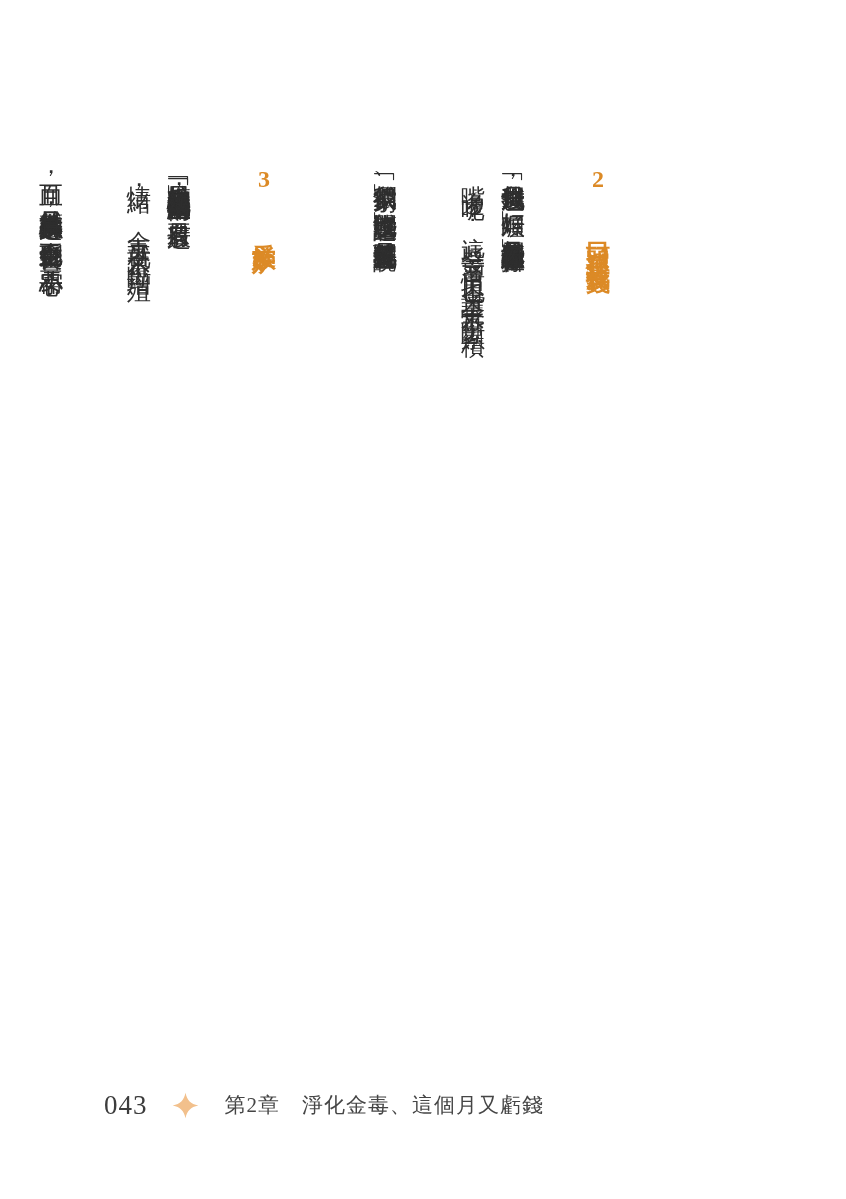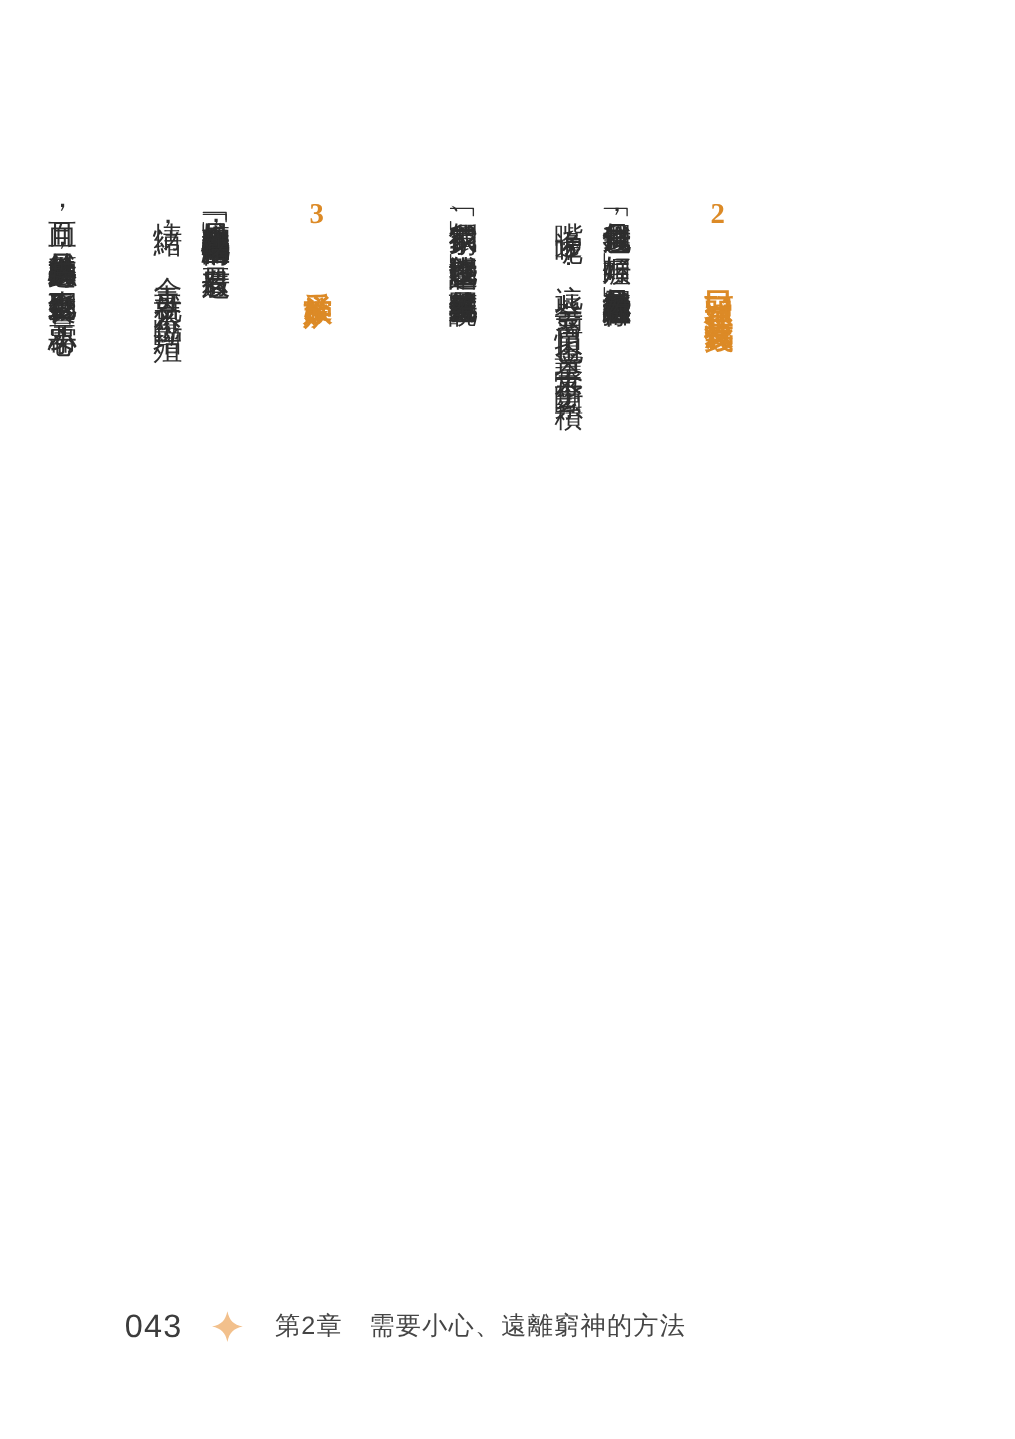--- a/index.html
+++ b/index.html
@@ -53,7 +53,7 @@
     height: 34px;
     display: flex;
     align-items: center;
-    font-family: Liberation Sans, sans-serif;
+    font-family: Liberation Serif, serif;
   }
   .page-number {
     font-size: 27px;

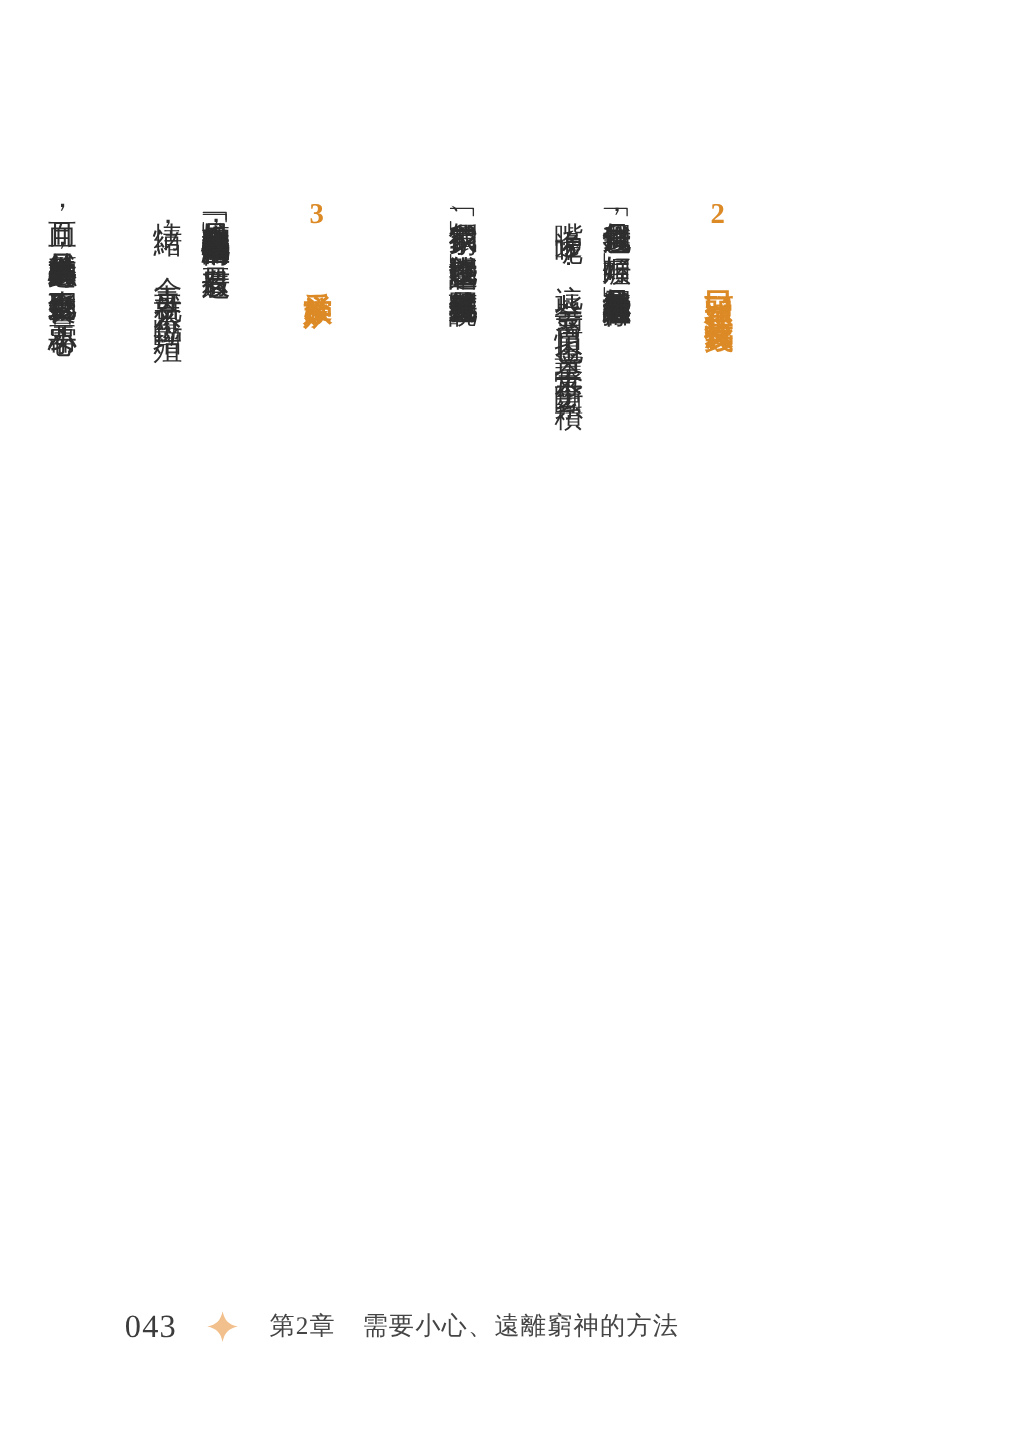--- a/index.html
+++ b/index.html
@@ -93,7 +93,7 @@
       <path id="diamond-path" d="M20 1 C22.5 12.5 27.5 17.5 39 20 C27.5 22.5 22.5 27.5 20 39 C17.5 27.5 12.5 22.5 1 20 C12.5 17.5 17.5 12.5 20 1 Z" fill="#f2c08c"></path>
     </svg>
   </span>
-  <span class="chapter-label">第2章　需要小心、遠離窮神的方法</span>
+  <span class="chapter-label">第2章　淨化金毒、這個月又虧錢</span>
 </footer>
 
 </body></html>

